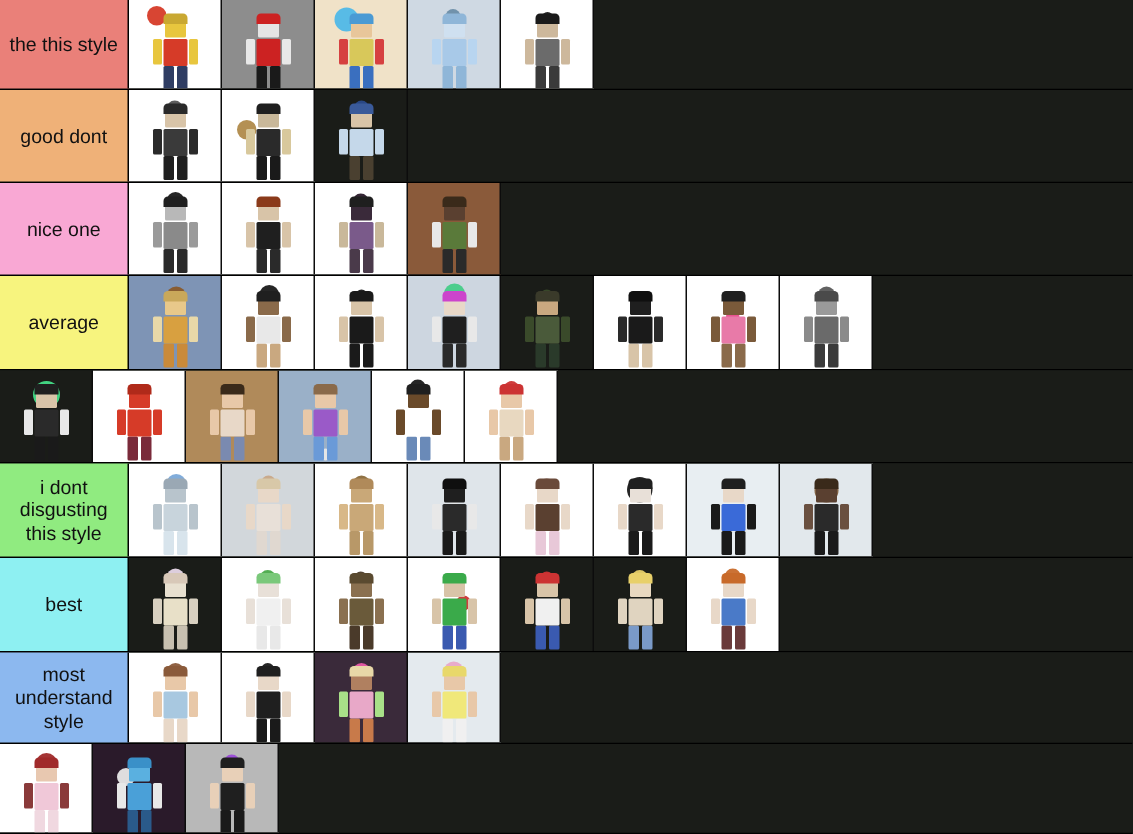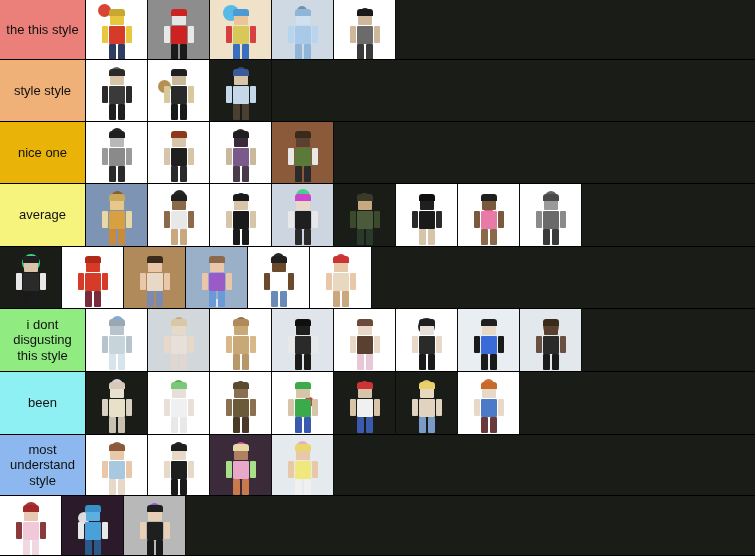--- a/index.html
+++ b/index.html
@@ -200,7 +200,7 @@
         </div>
       </div>
       <div class="tier-row" style="height: 62px;">
-        <div class="tier-label" style="background: rgb(239, 177, 120);">style style</div>
+        <div class="tier-label" style="background: rgb(239, 177, 120);">good dont</div>
         <div class="tier-items">
           <div class="item" style="background: rgb(255, 255, 255);">
             <div class="figure">

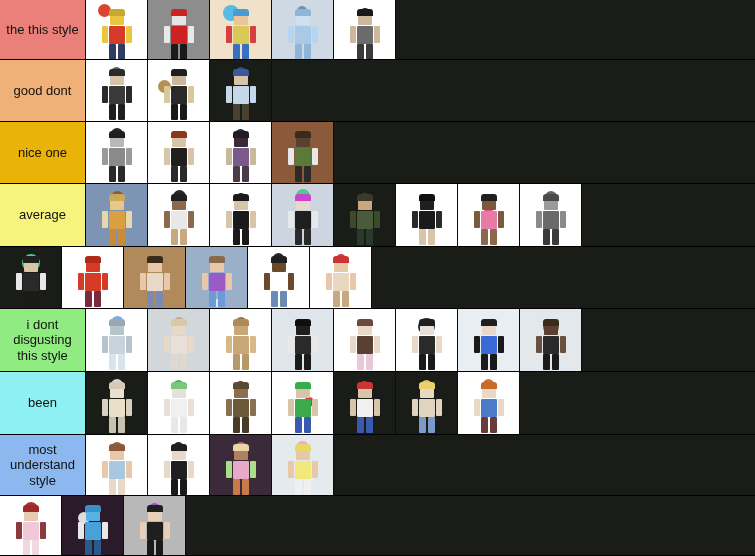--- a/index.html
+++ b/index.html
@@ -241,7 +241,7 @@
         </div>
       </div>
       <div class="tier-row" style="height: 62px;">
-        <div class="tier-label" style="background: #eab308;">nice one</div>
+        <div class="tier-label" style="background: #f9a8d4;">nice one</div>
         <div class="tier-items">
           <div class="item" style="background: rgb(255, 255, 255);">
             <div class="figure">

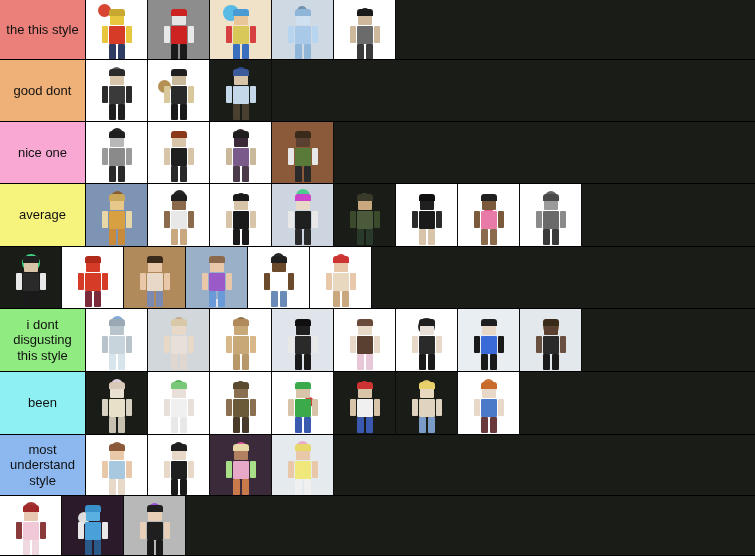--- a/index.html
+++ b/index.html
@@ -572,7 +572,7 @@
         </div>
       </div>
       <div class="tier-row" style="height: 63px;">
-        <div class="tier-label" style="background: rgb(142, 240, 242);">been</div>
+        <div class="tier-label" style="background: rgb(142, 240, 242);">best</div>
         <div class="tier-items">
           <div class="item" style="background: rgb(26, 28, 24);">
             <div class="figure">

